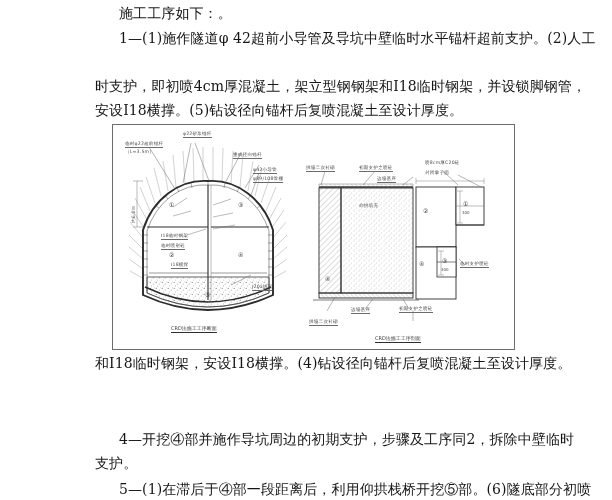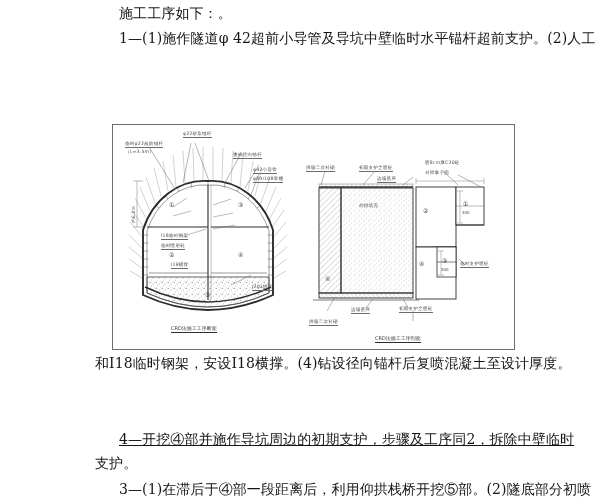--- a/index.html
+++ b/index.html
@@ -70,6 +70,7 @@
   <div class="txt" style="left:119px;top:6px;">施工工序如下：。</div>
 
   <div class="txt" style="left:119px;top:31px;">1—(1)施作隧道φ 42超前小导管及导坑中壁临时水平锚杆超前支护。(2)人工</div>
+  <div class="txt" style="left:95px;top:79px;">时支护，即初喷4cm厚混凝土，架立型钢钢架和Ⅰ18临时钢架，并设锁脚钢管，</div>
 
   <div class="figure">
     <div class="fig-inner">

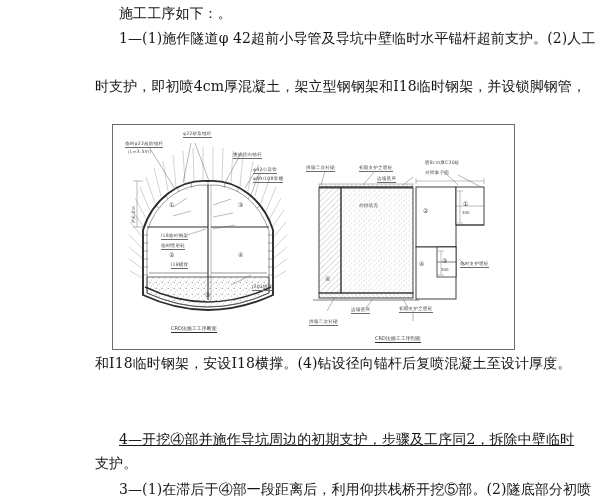--- a/index.html
+++ b/index.html
@@ -71,6 +71,7 @@
 
   <div class="txt" style="left:119px;top:31px;">1—(1)施作隧道φ 42超前小导管及导坑中壁临时水平锚杆超前支护。(2)人工</div>
   <div class="txt" style="left:95px;top:79px;">时支护，即初喷4cm厚混凝土，架立型钢钢架和Ⅰ18临时钢架，并设锁脚钢管，</div>
+  <div class="txt" style="left:95px;top:103px;">安设Ⅰ18横撑。(5)钻设径向锚杆后复喷混凝土至设计厚度。</div>
 
   <div class="figure">
     <div class="fig-inner">

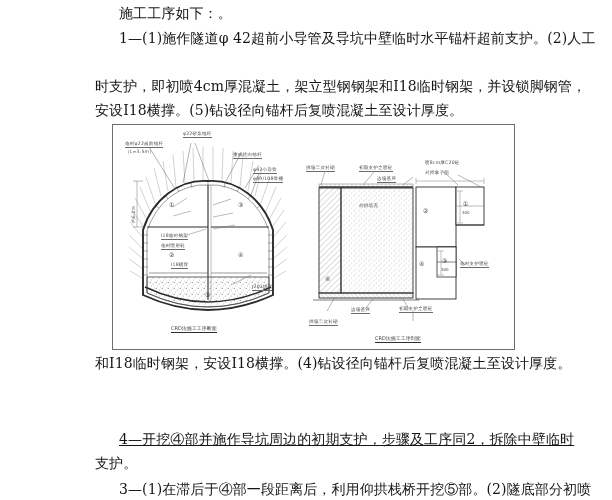--- a/index.html
+++ b/index.html
@@ -293,7 +293,7 @@
   <div class="txt" style="left:95px;top:356px;">和Ⅰ18临时钢架，安设Ⅰ18横撑。(4)钻设径向锚杆后复喷混凝土至设计厚度。</div>
 
 
-  <div class="txt" style="left:119px;top:432px;text-decoration:underline;">4—开挖④部并施作导坑周边的初期支护，步骤及工序同2，拆除中壁临时</div>
+  <div class="txt" style="left:119px;top:432px;">4—开挖④部并施作导坑周边的初期支护，步骤及工序同2，拆除中壁临时</div>
   <div class="txt" style="left:95px;top:456px;">支护。</div>
 
   <div class="txt" style="left:119px;top:482px;">3—(1)在滞后于④部一段距离后，利用仰拱栈桥开挖⑤部。(2)隧底部分初喷</div>

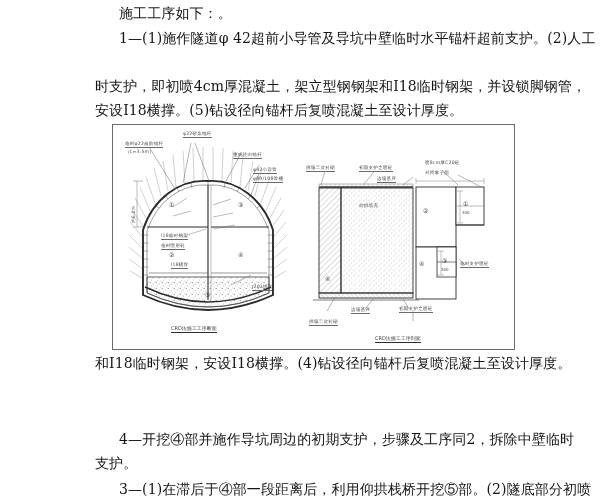--- a/index.html
+++ b/index.html
@@ -296,7 +296,7 @@
   <div class="txt" style="left:119px;top:432px;">4—开挖④部并施作导坑周边的初期支护，步骤及工序同2，拆除中壁临时</div>
   <div class="txt" style="left:95px;top:456px;">支护。</div>
 
-  <div class="txt" style="left:119px;top:482px;">3—(1)在滞后于④部一段距离后，利用仰拱栈桥开挖⑤部。(2)隧底部分初喷</div>
+  <div class="txt" style="left:119px;top:482px;">5—(1)在滞后于④部一段距离后，利用仰拱栈桥开挖⑤部。(6)隧底部分初喷</div>
 
 </div>
 

